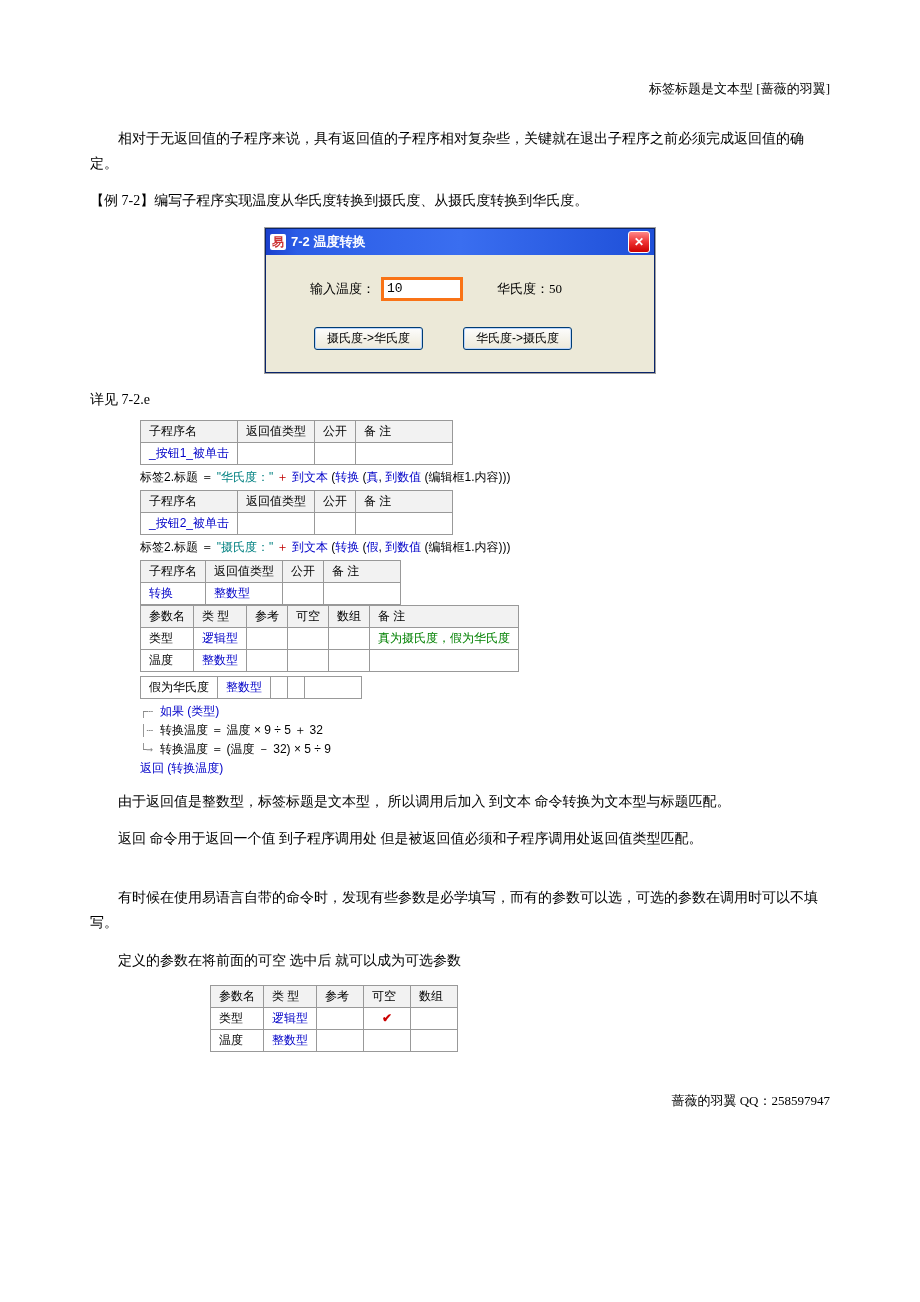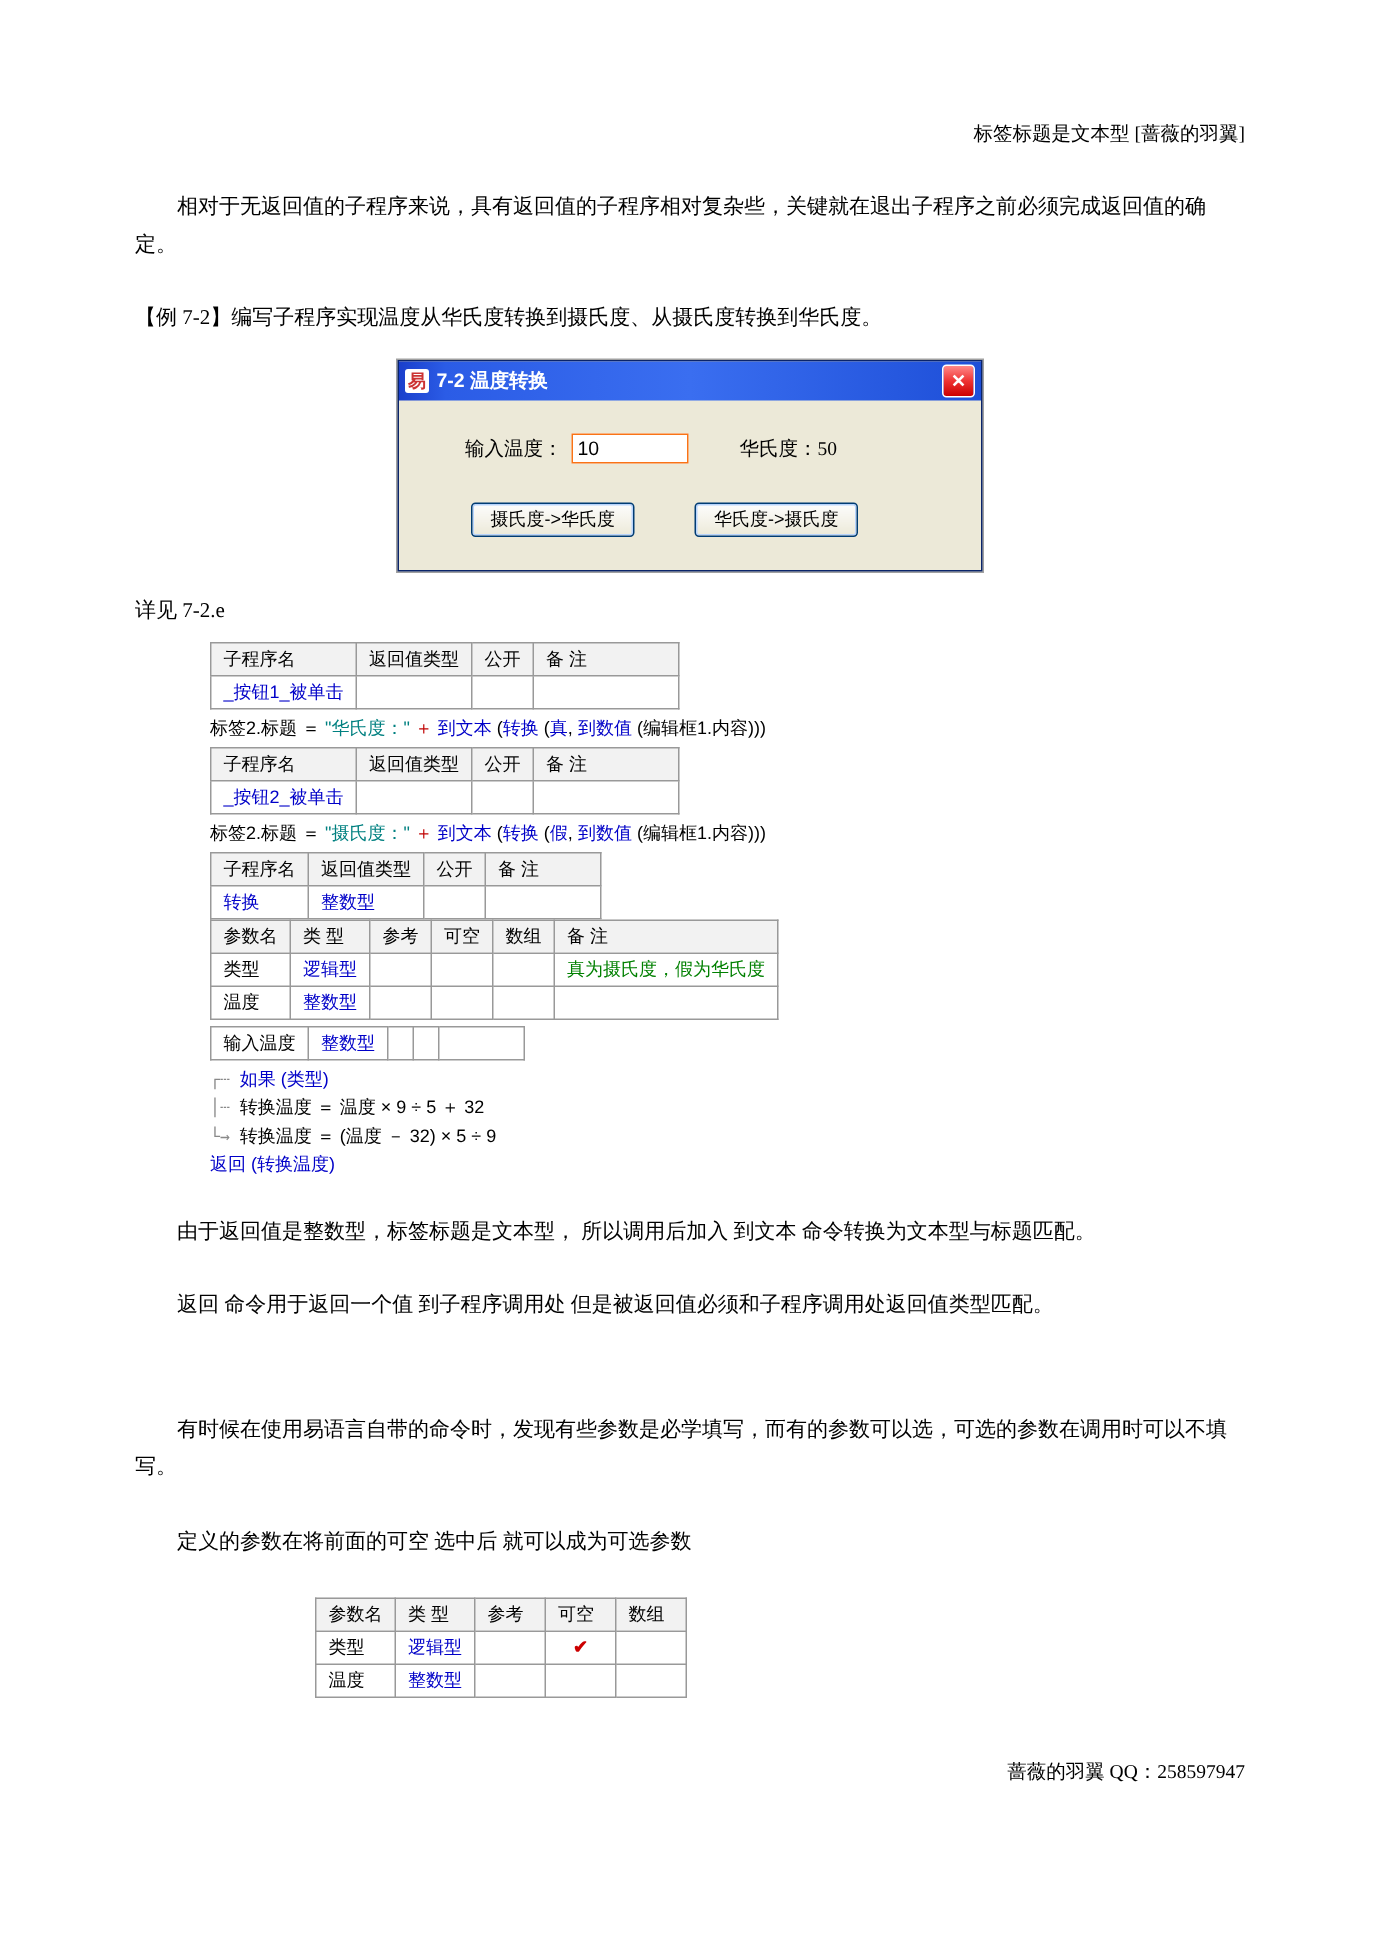--- a/index.html
+++ b/index.html
@@ -21,7 +21,7 @@
   }
   .para {
     line-height: 1.8;
-    margin: 24px 0;
+    margin: 12px 0;
     text-indent: 2em;
   }
   .para-noindent {

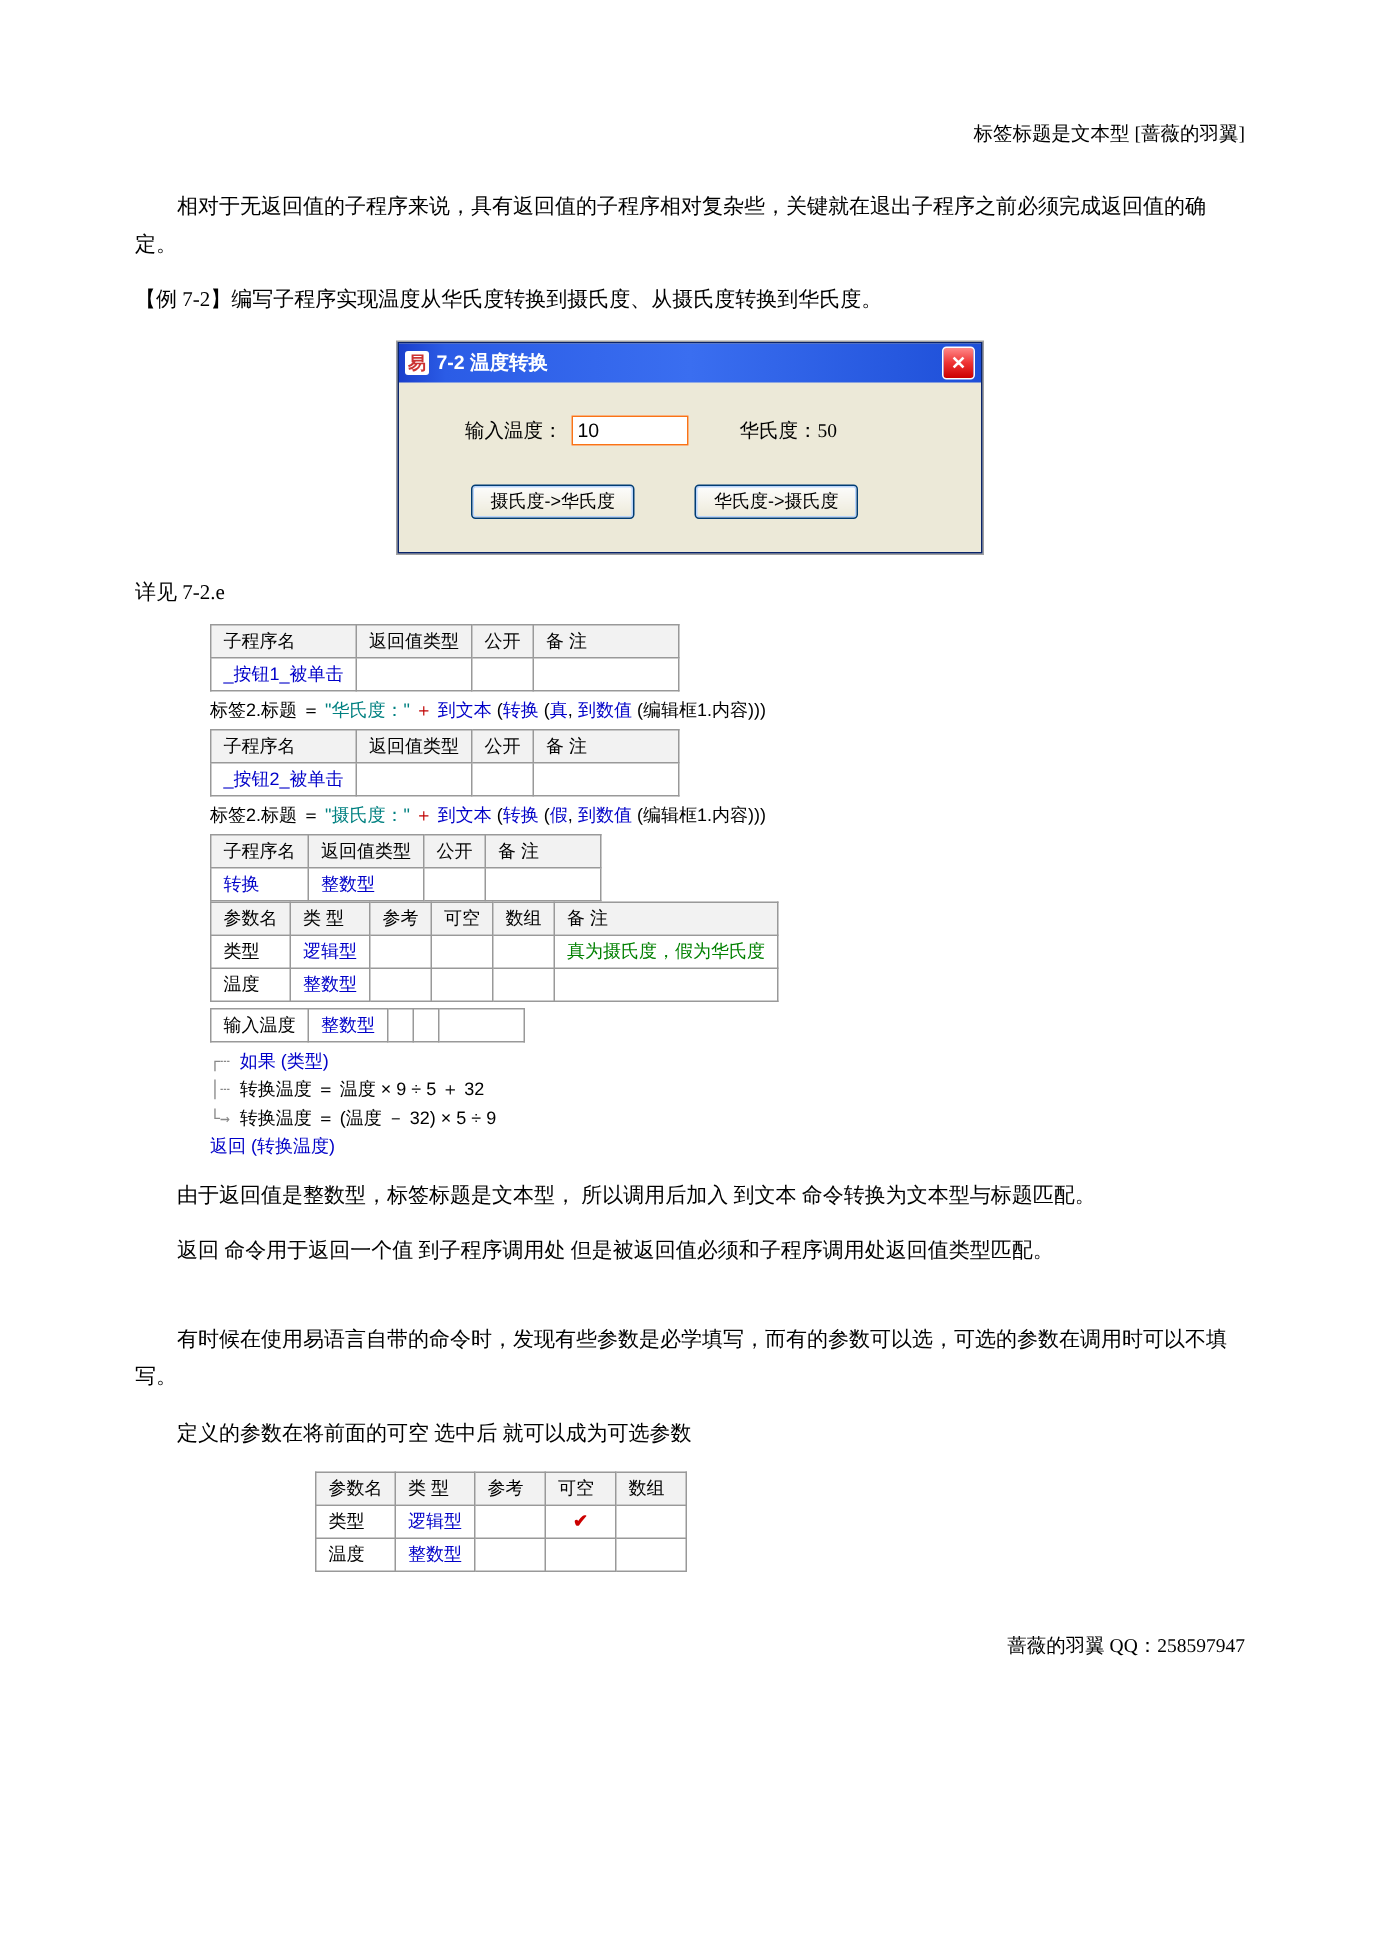--- a/index.html
+++ b/index.html
@@ -92,10 +92,11 @@
   .input-row input {
     width: 70px;
     height: 18px;
-    border: 1px solid #f97316;
+    border: 3px solid #f97316;
     background: #fff;
     font-size: 13px;
     padding: 0 3px;
+    font-family: Liberation Mono, monospace;
   }
   .result-label {
     margin-left: 28px;

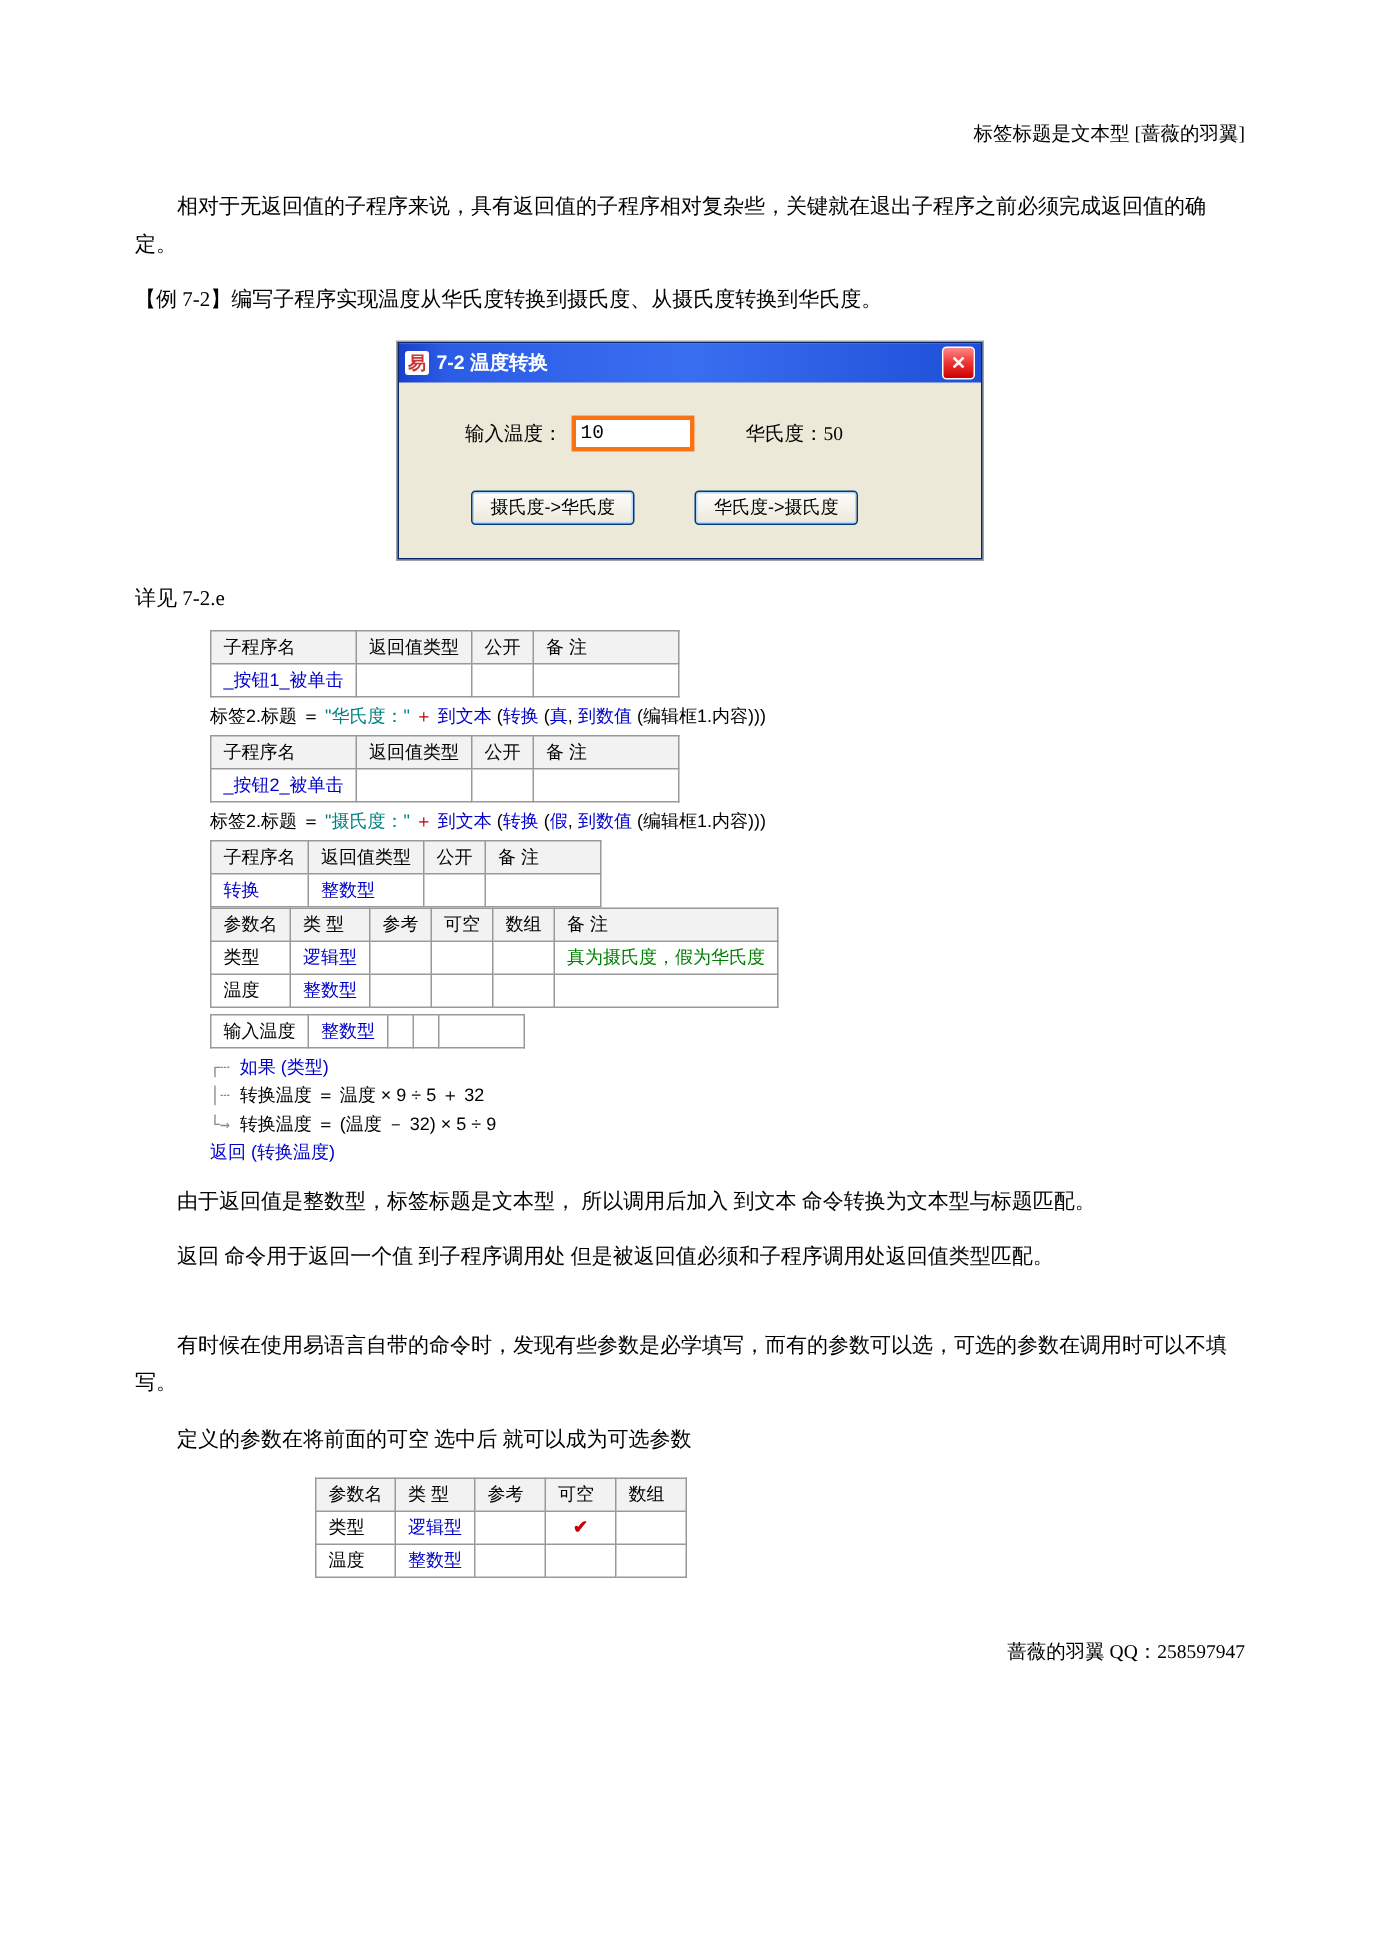--- a/index.html
+++ b/index.html
@@ -298,7 +298,7 @@
     <table class="code-tbl" style="margin-top:4px">
       <tbody>
       <tr>
-        <td>输入温度</td>
+        <td>假为华氏度</td>
         <td class="cell-blue">整数型</td>
         <td></td>
             <td></td>

